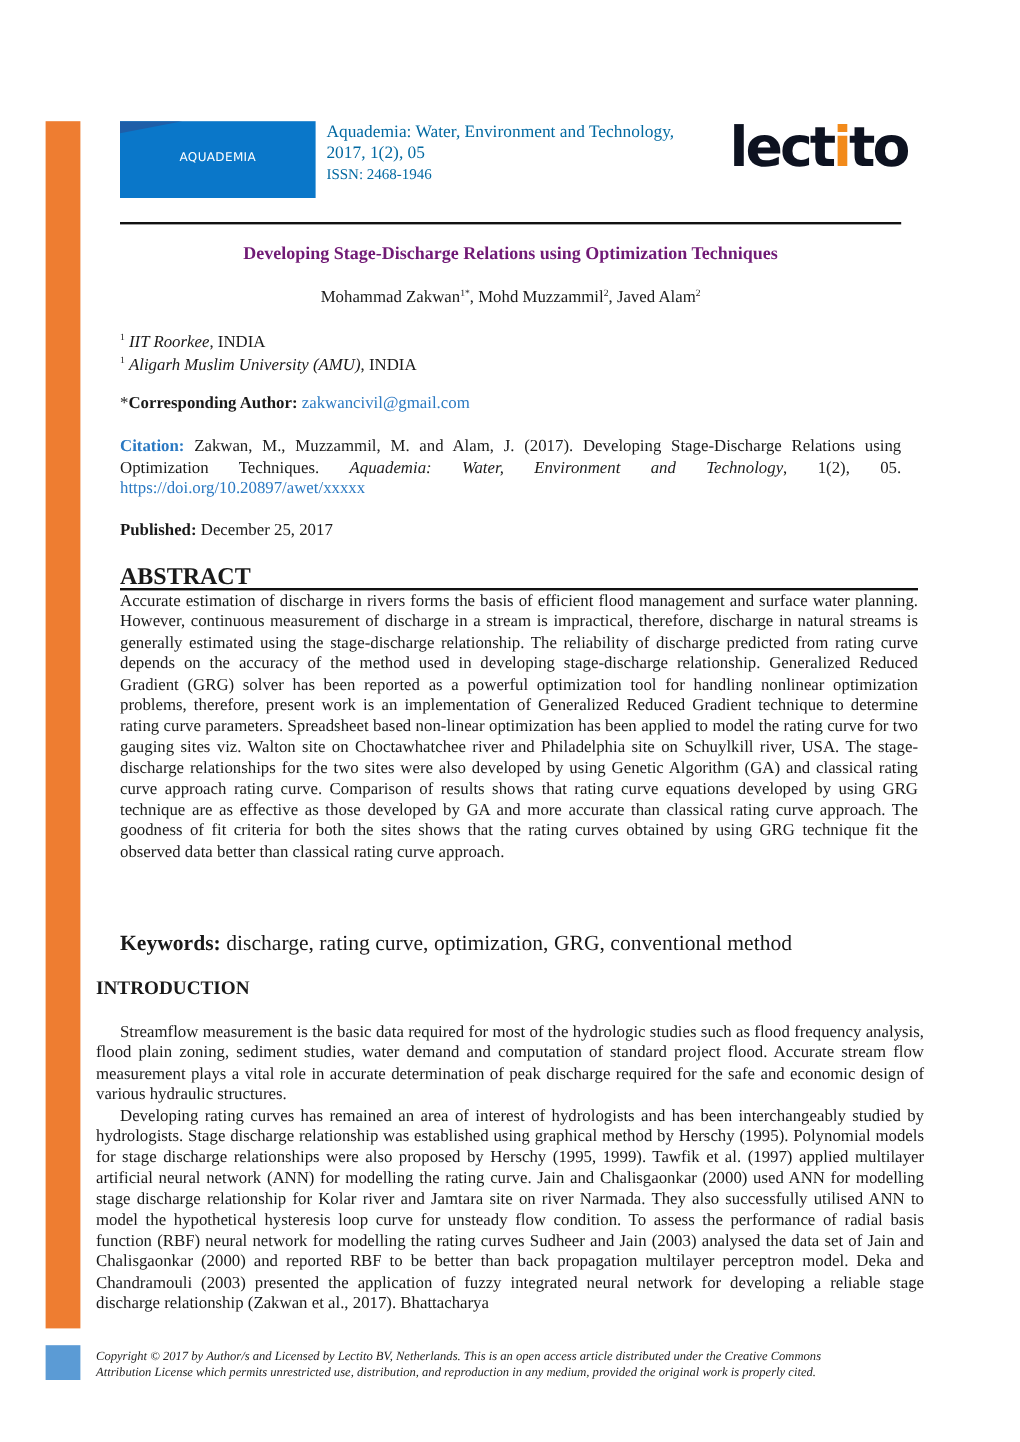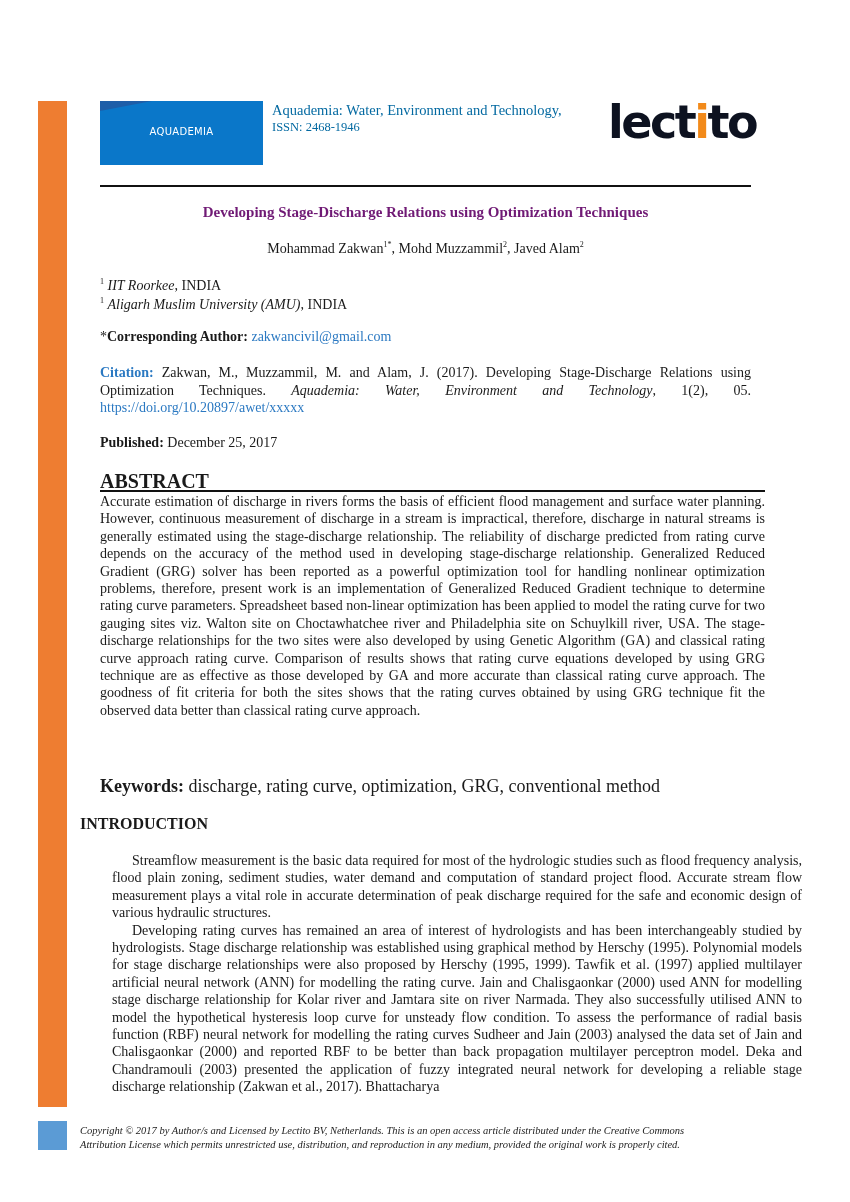--- a/index.html
+++ b/index.html
@@ -53,6 +53,7 @@
 
 <div class="abs journal-info">
   <div>Aquademia: Water, Environment and Technology,</div>
+  <div>2017, 1(2), 05</div>
   <div class="issn">ISSN: 2468-1946</div>
 </div>
 

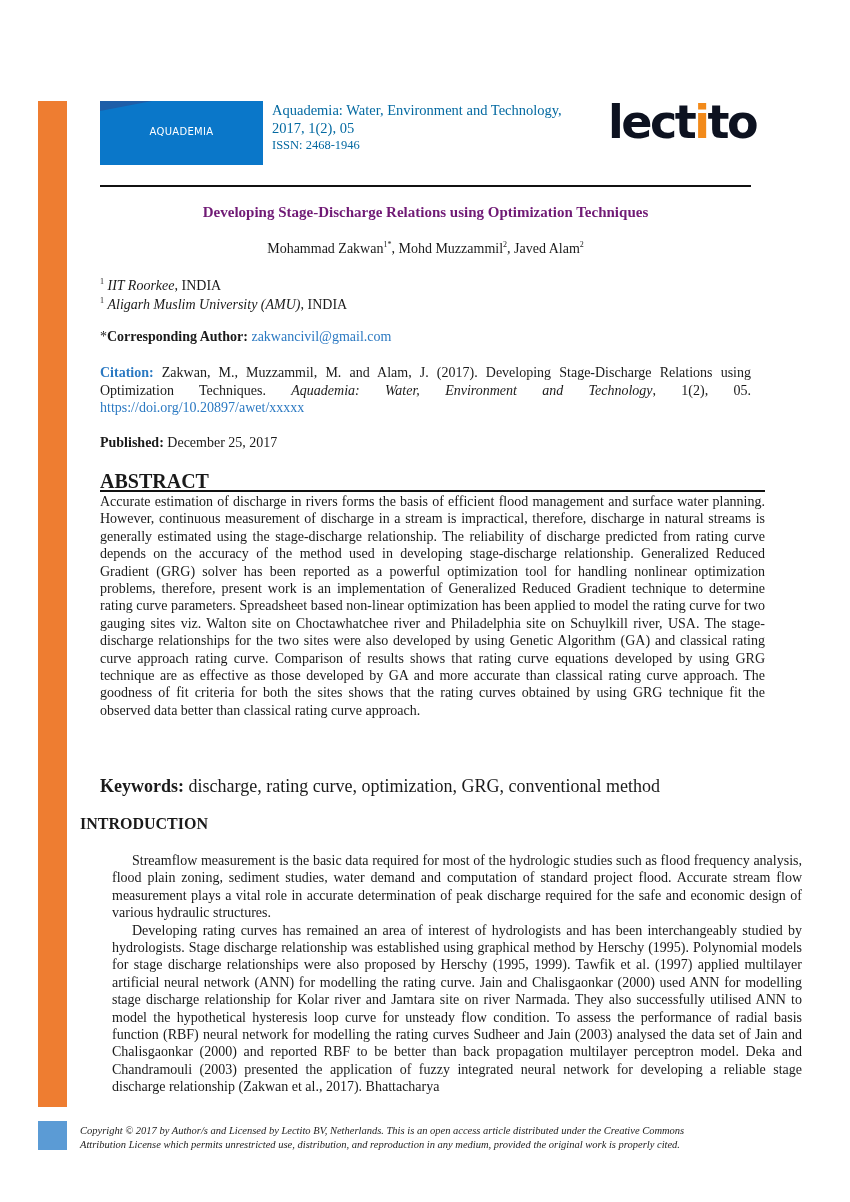--- a/index.html
+++ b/index.html
@@ -37,7 +37,7 @@
   .abstract-body { left: 100px; top: 493px; width: 665px; font-size: 14px; line-height: 17.4px; text-align: justify; }
   .keywords { left: 100px; top: 776px; font-size: 18px; text-align: center; }
   .intro-head { left: 80px; top: 815px; font-weight: bold; font-size: 16px; }
-  .intro-body { left: 80px; top: 852px; width: 690px; font-size: 14px; line-height: 17.4px; text-align: justify; margin-left: 32px; }
+  .intro-body { left: 80px; top: 852px; width: 690px; font-size: 14px; line-height: 17.4px; text-align: justify; }
   .intro-body p { margin: 0; text-indent: 20px; }
   .copyright { left: 80px; top: 1124px; width: 700px; font-style: italic; font-size: 10.5px; line-height: 14px; color: #222; }
 </style>

